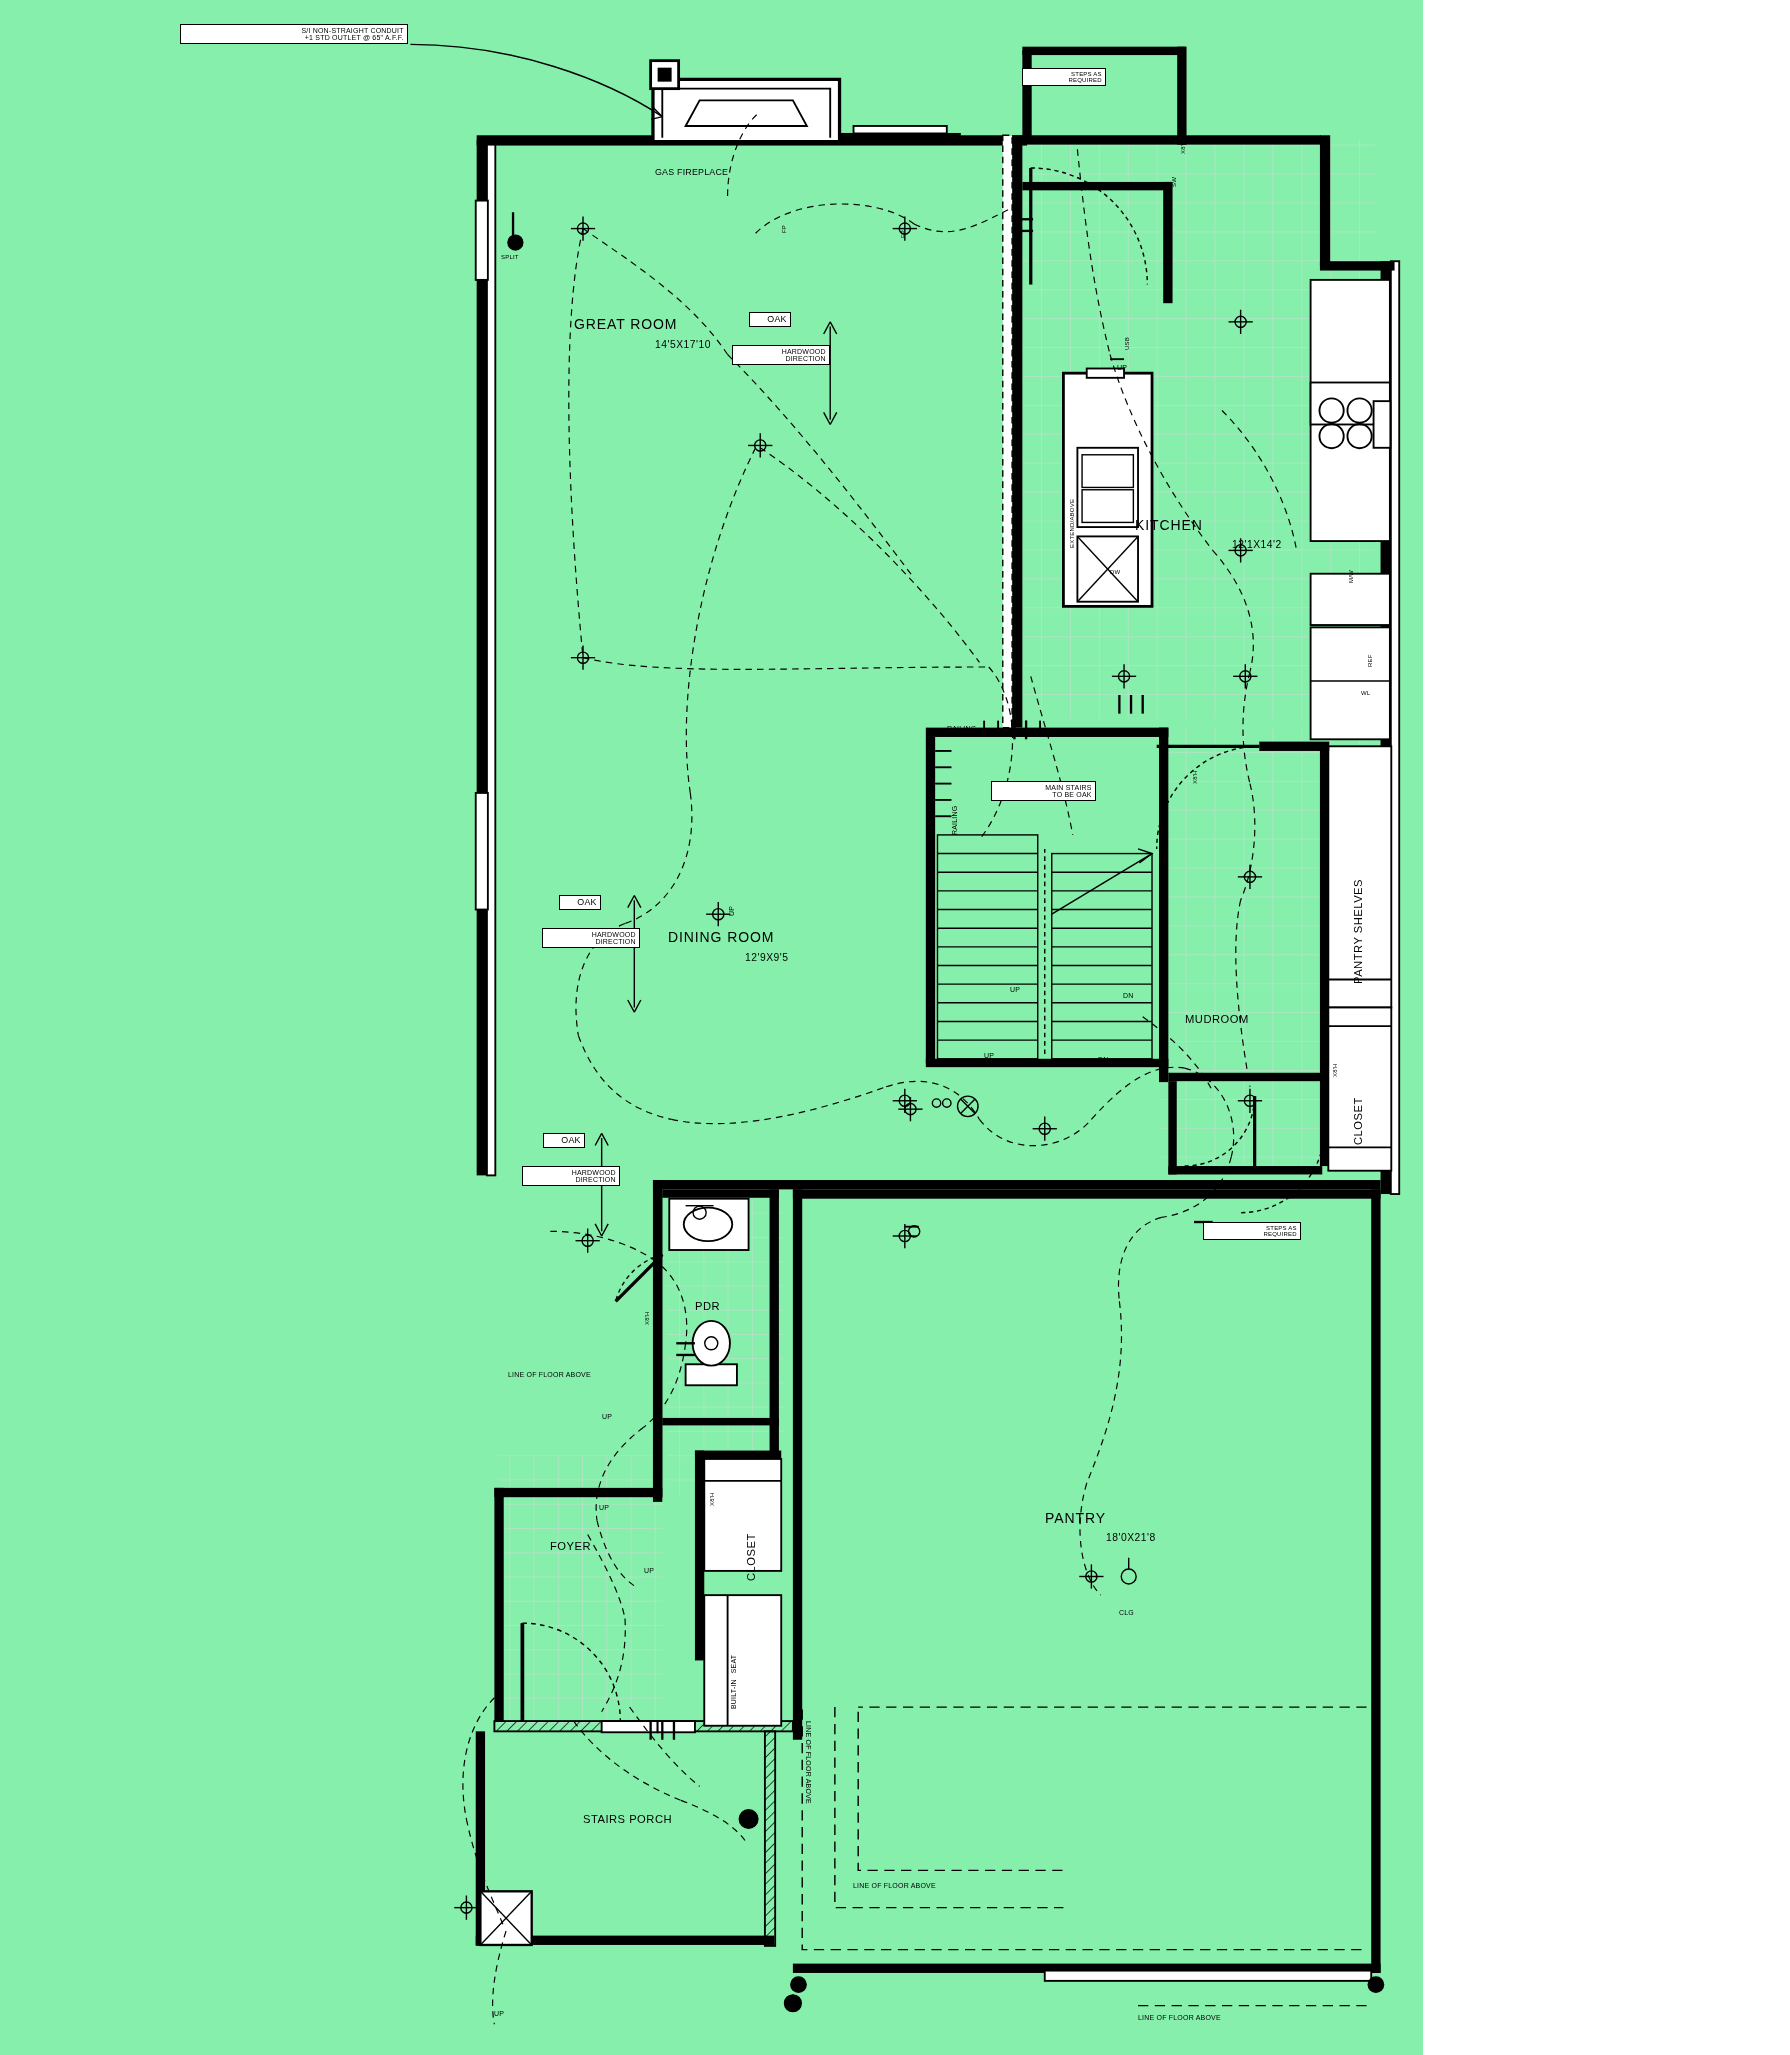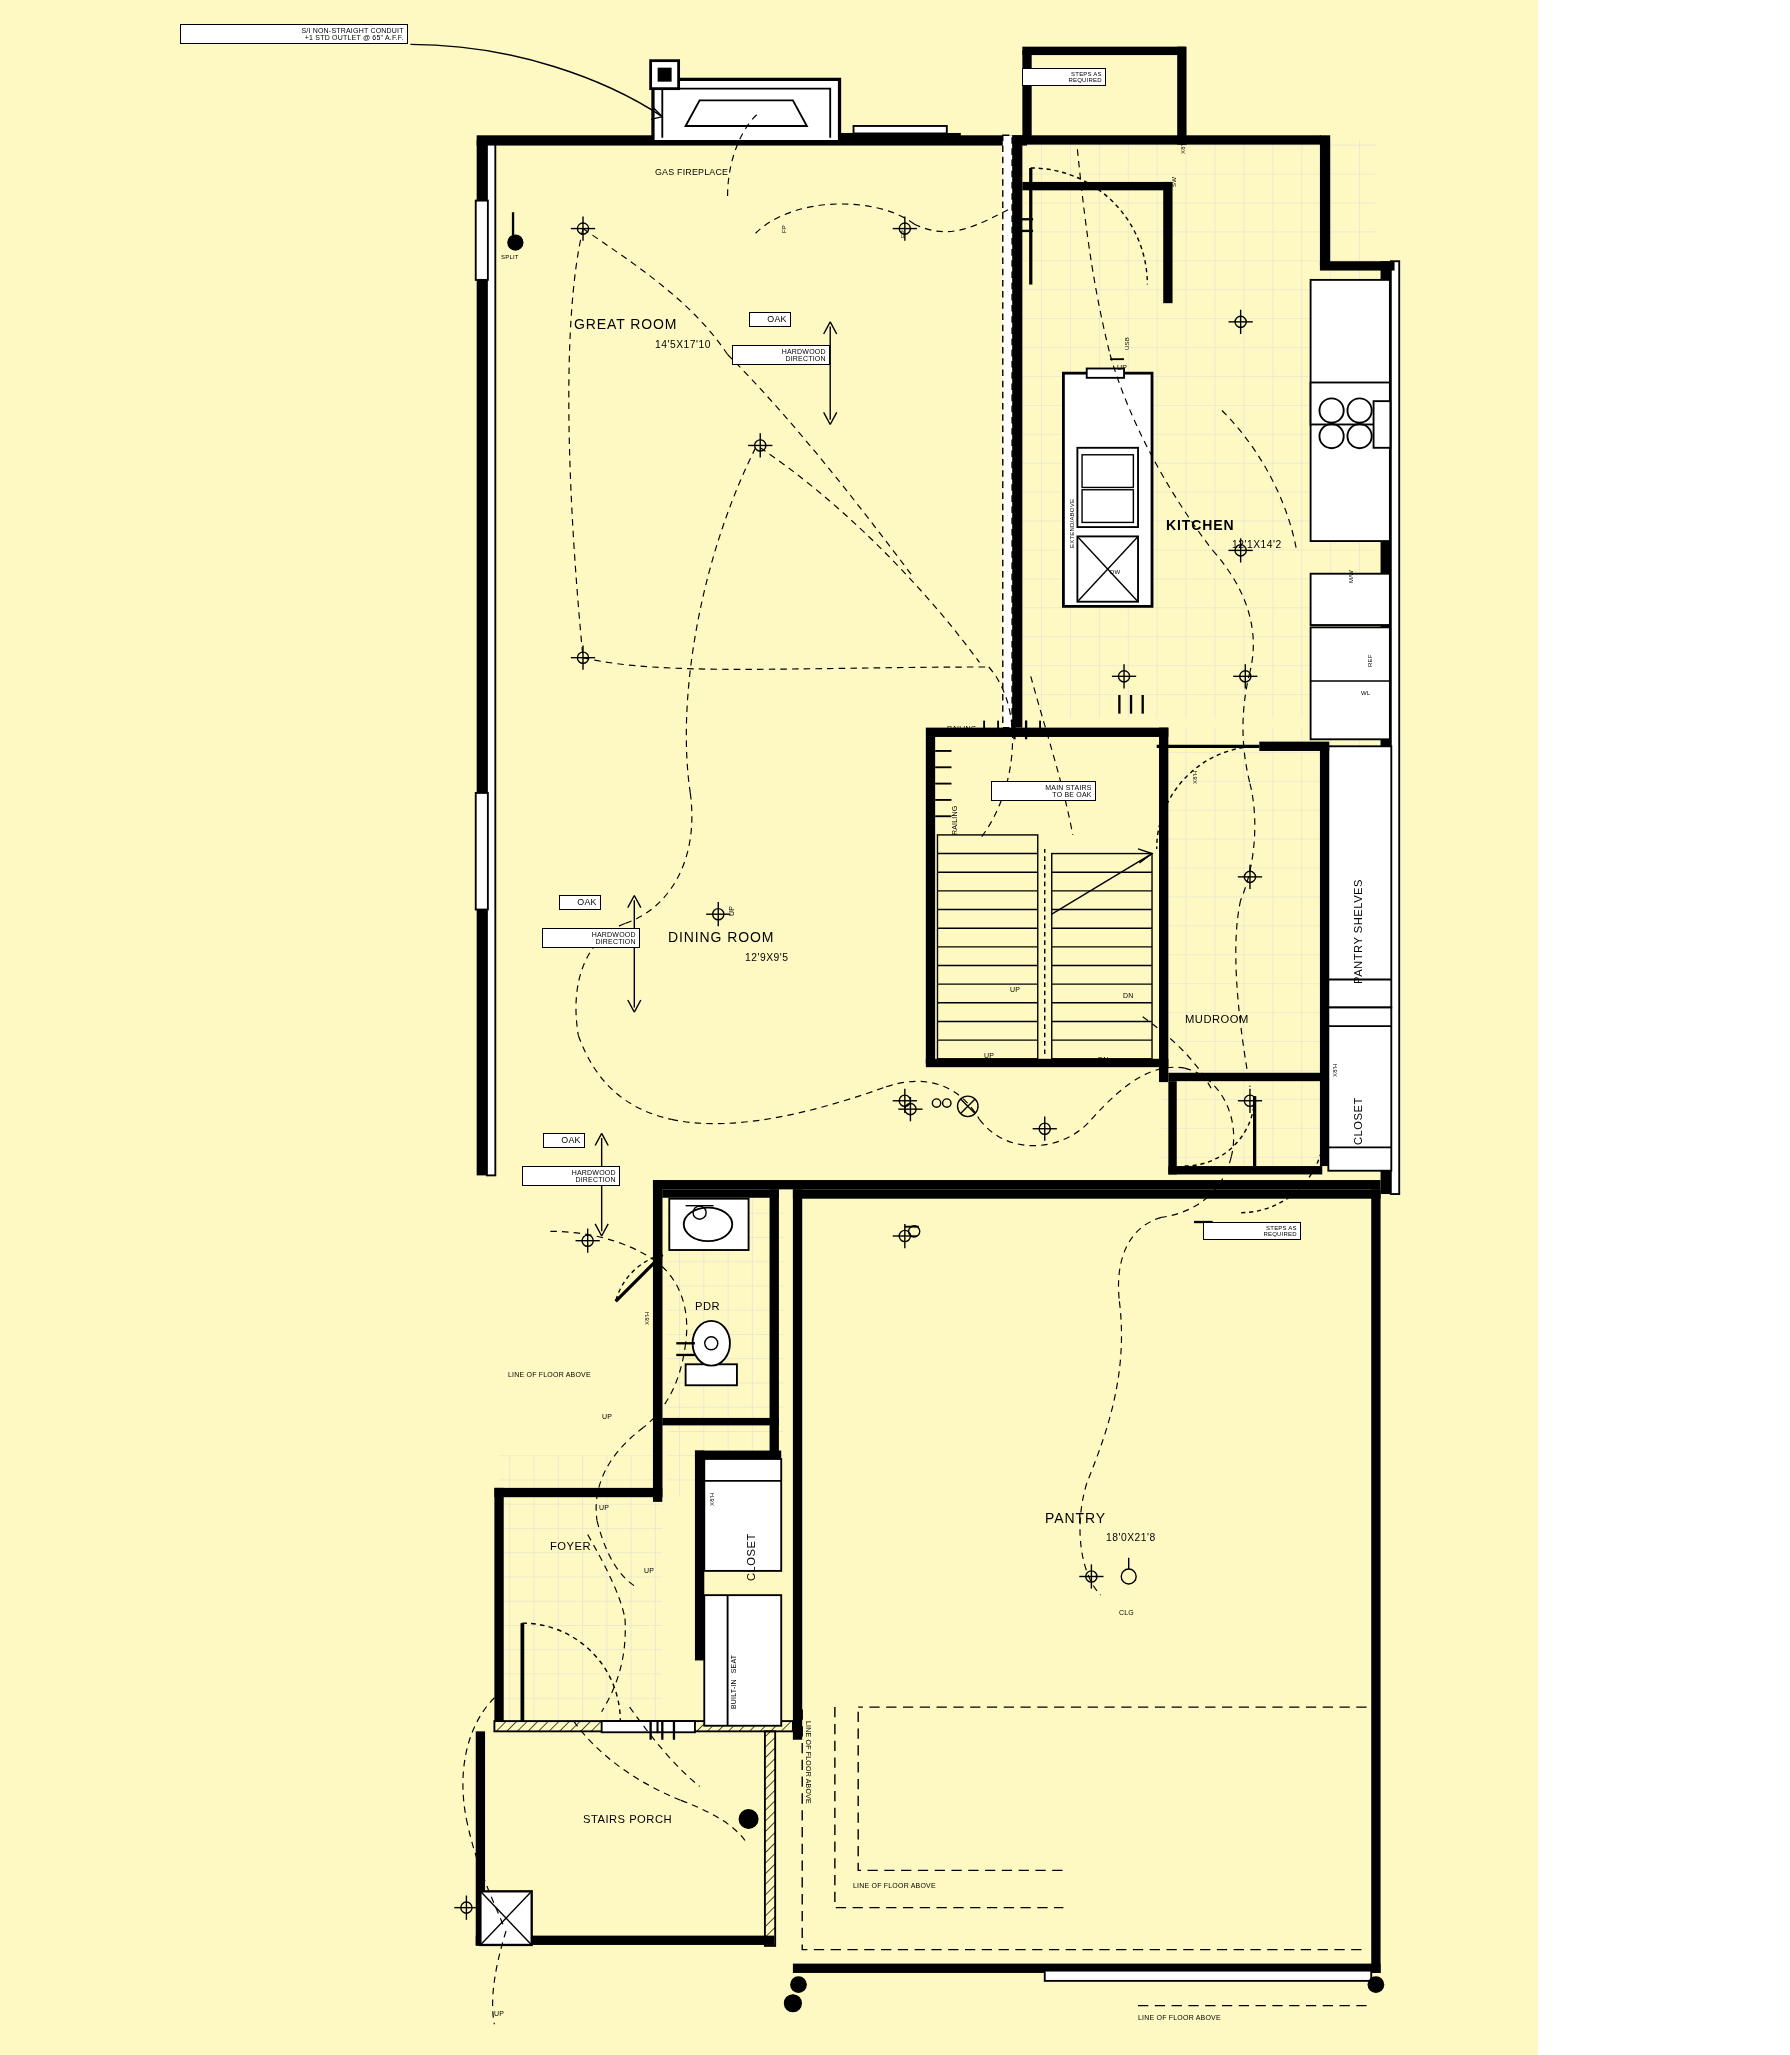--- a/index.html
+++ b/index.html
@@ -13,9 +13,9 @@
   }
   #sheet {
     position: relative;
-    width: 1538px;
+    width: 1423px;
     height: 2056px;
-    background: #fef9c3;
+    background: #86efac;
     overflow: hidden;
   }
   .lbl {

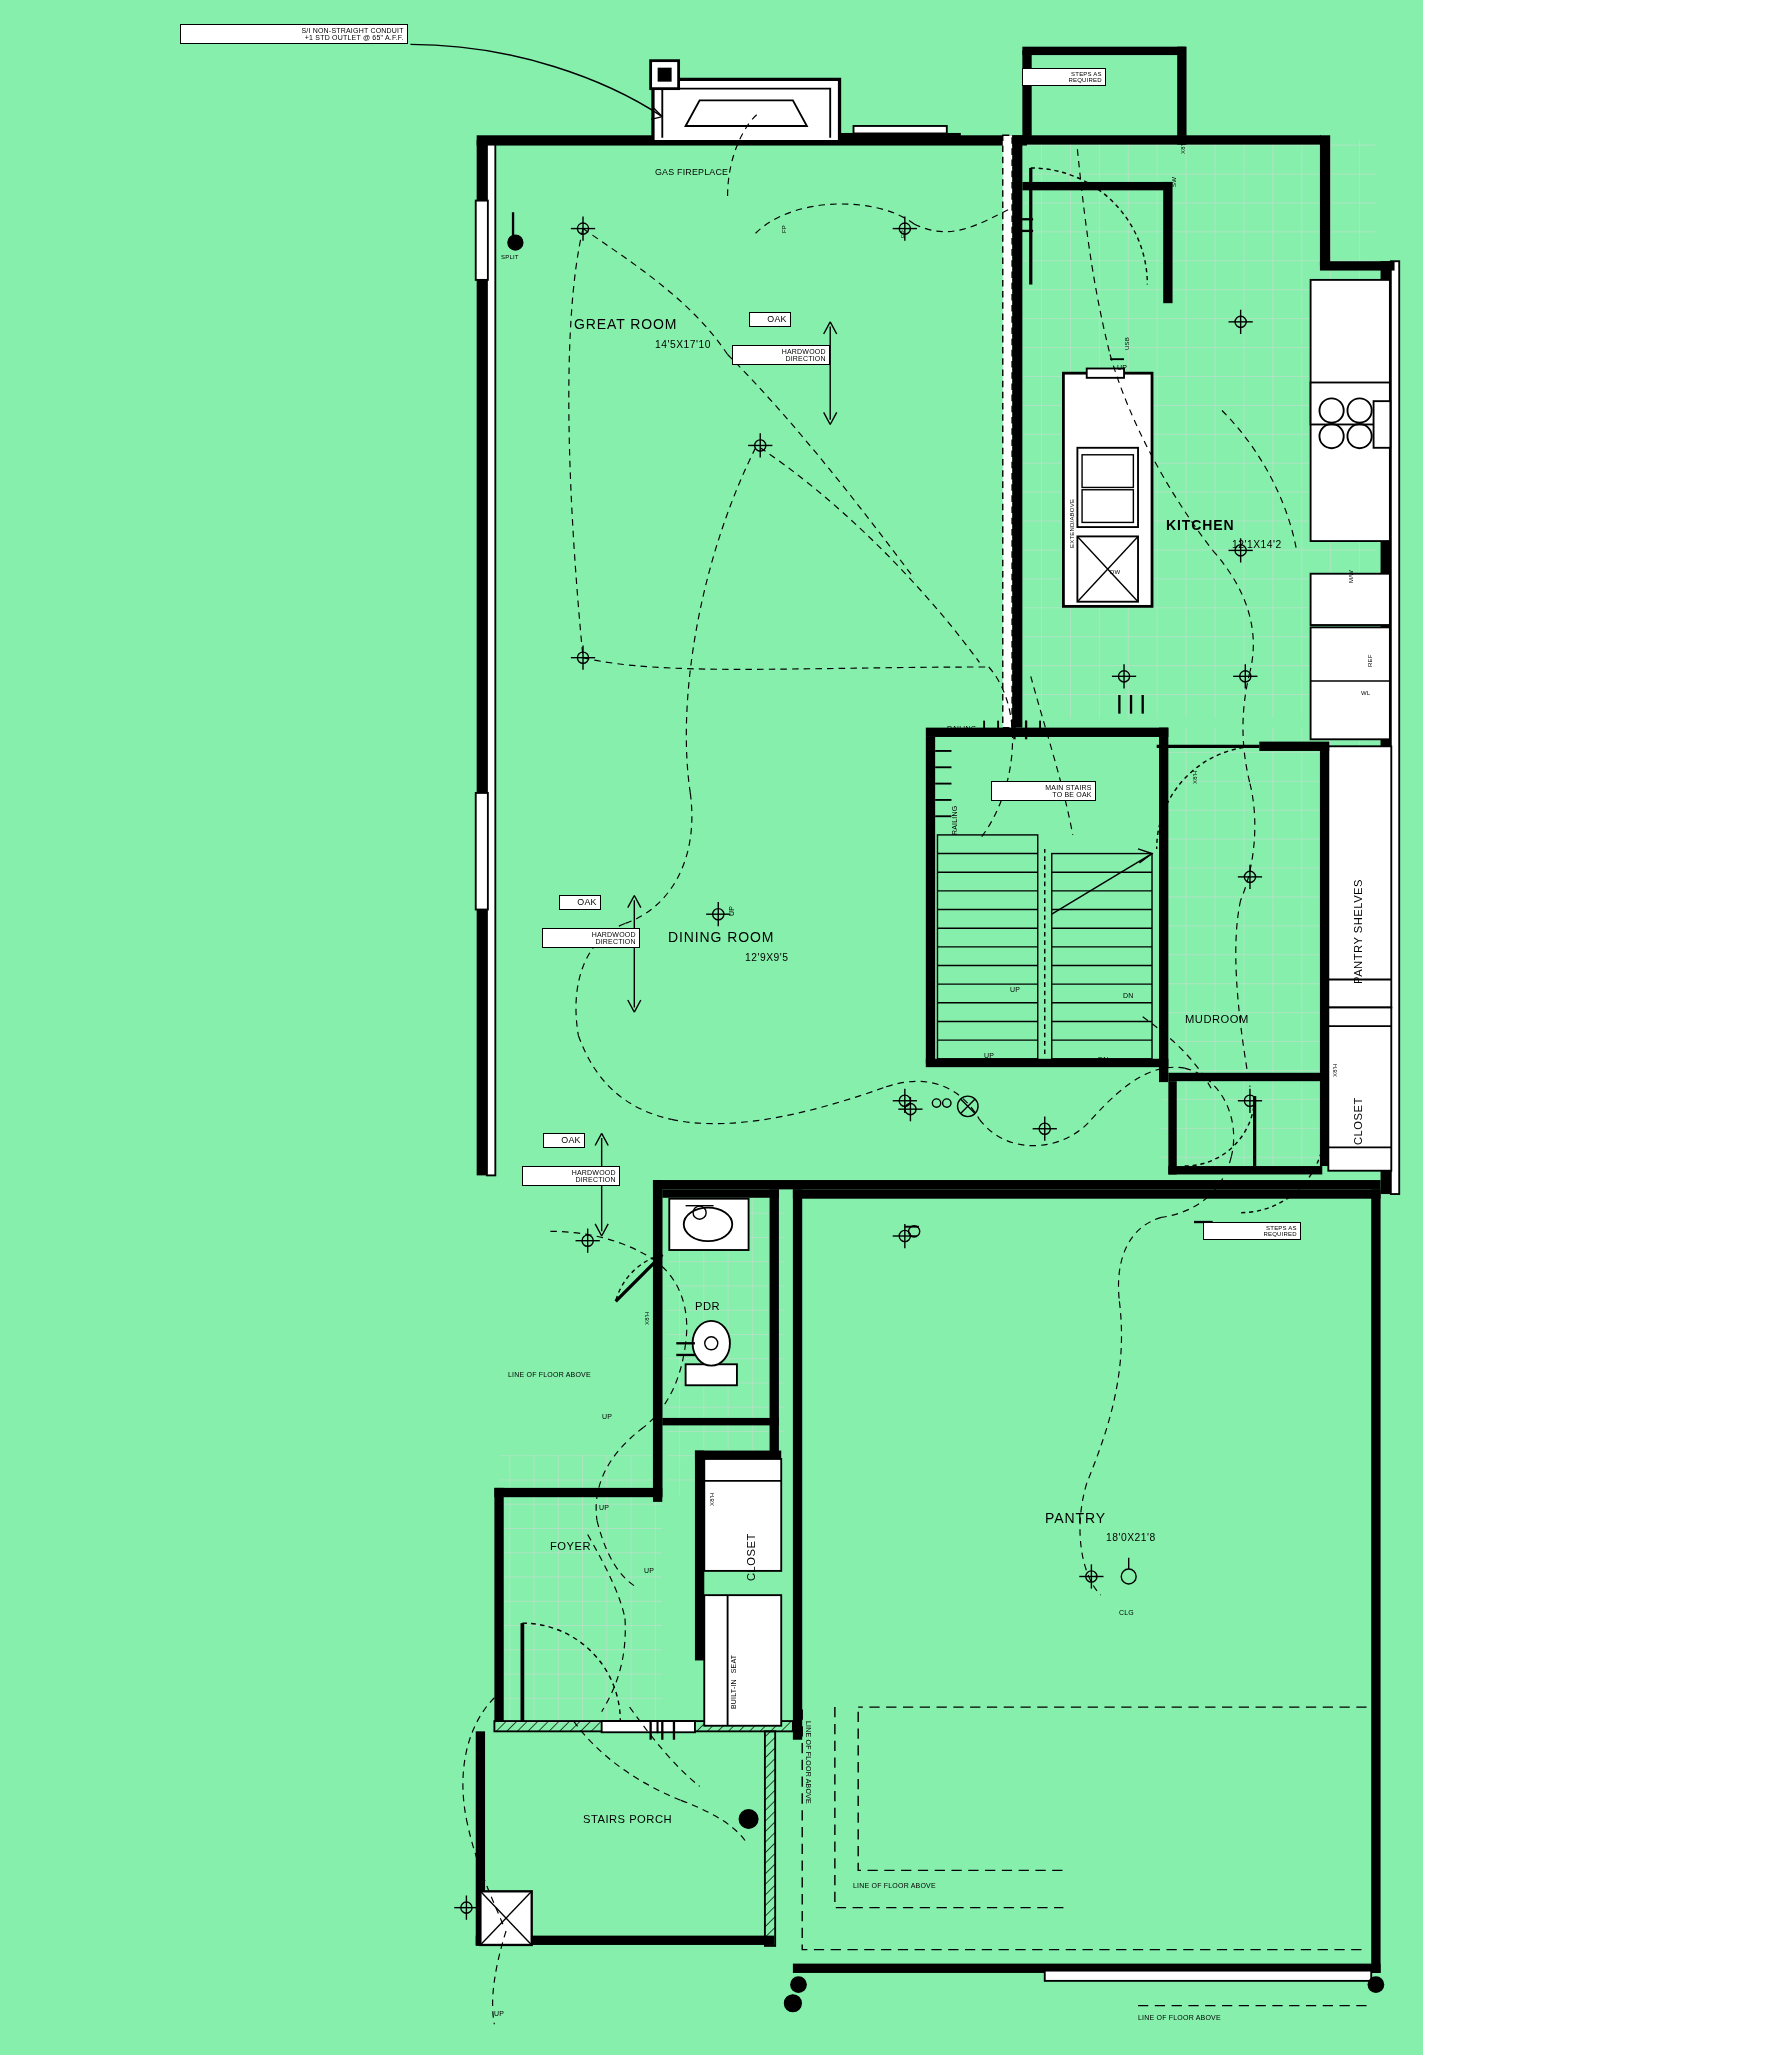--- a/index.html
+++ b/index.html
@@ -436,7 +436,7 @@
     <div>DIRECTION</div>
   </div>
 
-  <div class="lbl room-name" style="left:1166px; top:518px;font-weight:bold;">KITCHEN</div>
+  <div class="lbl room-name" style="left:1135px; top:518px;">KITCHEN</div>
   <div class="lbl room-dim" style="left:1192px; top:540px;">12'1X14'2</div>
 
   <div class="lbl med" style="left:1185px; top:1014px;">MUDROOM</div>

